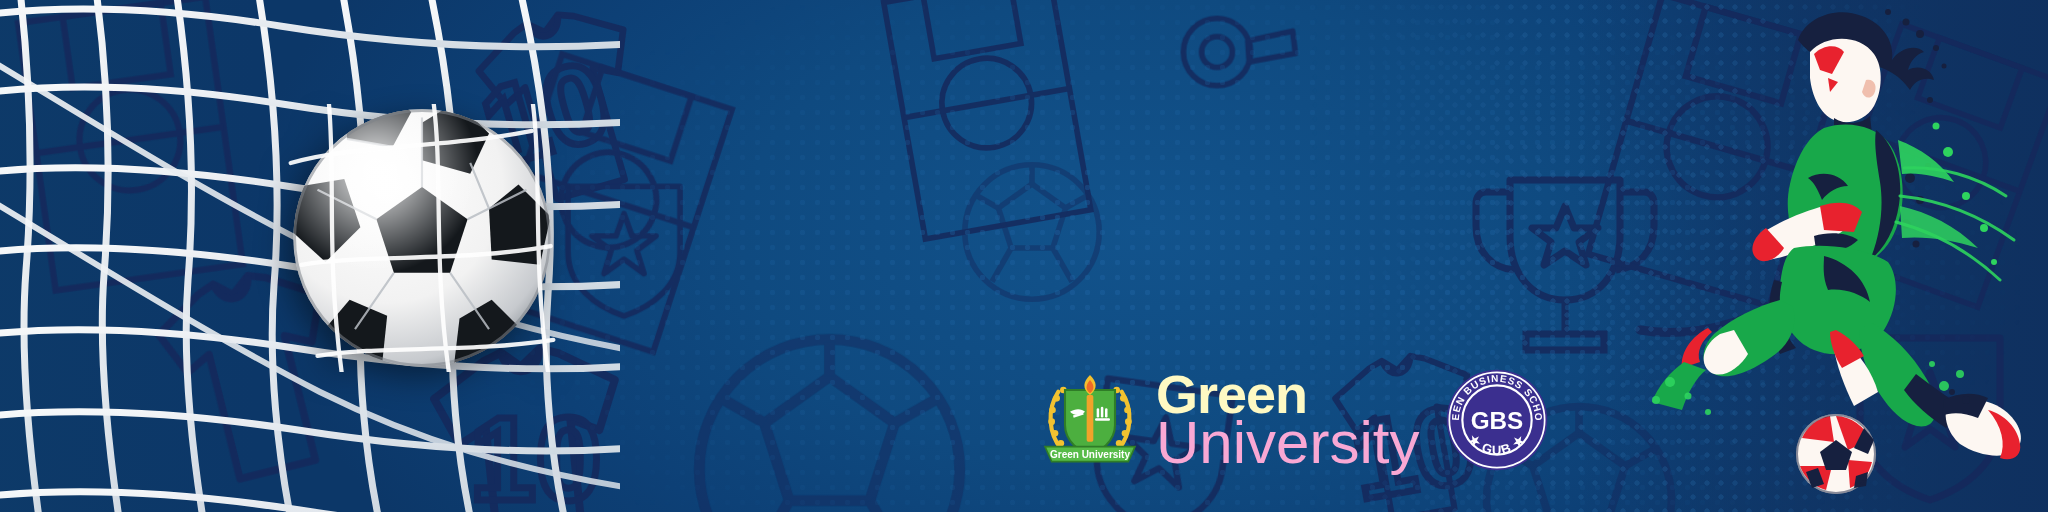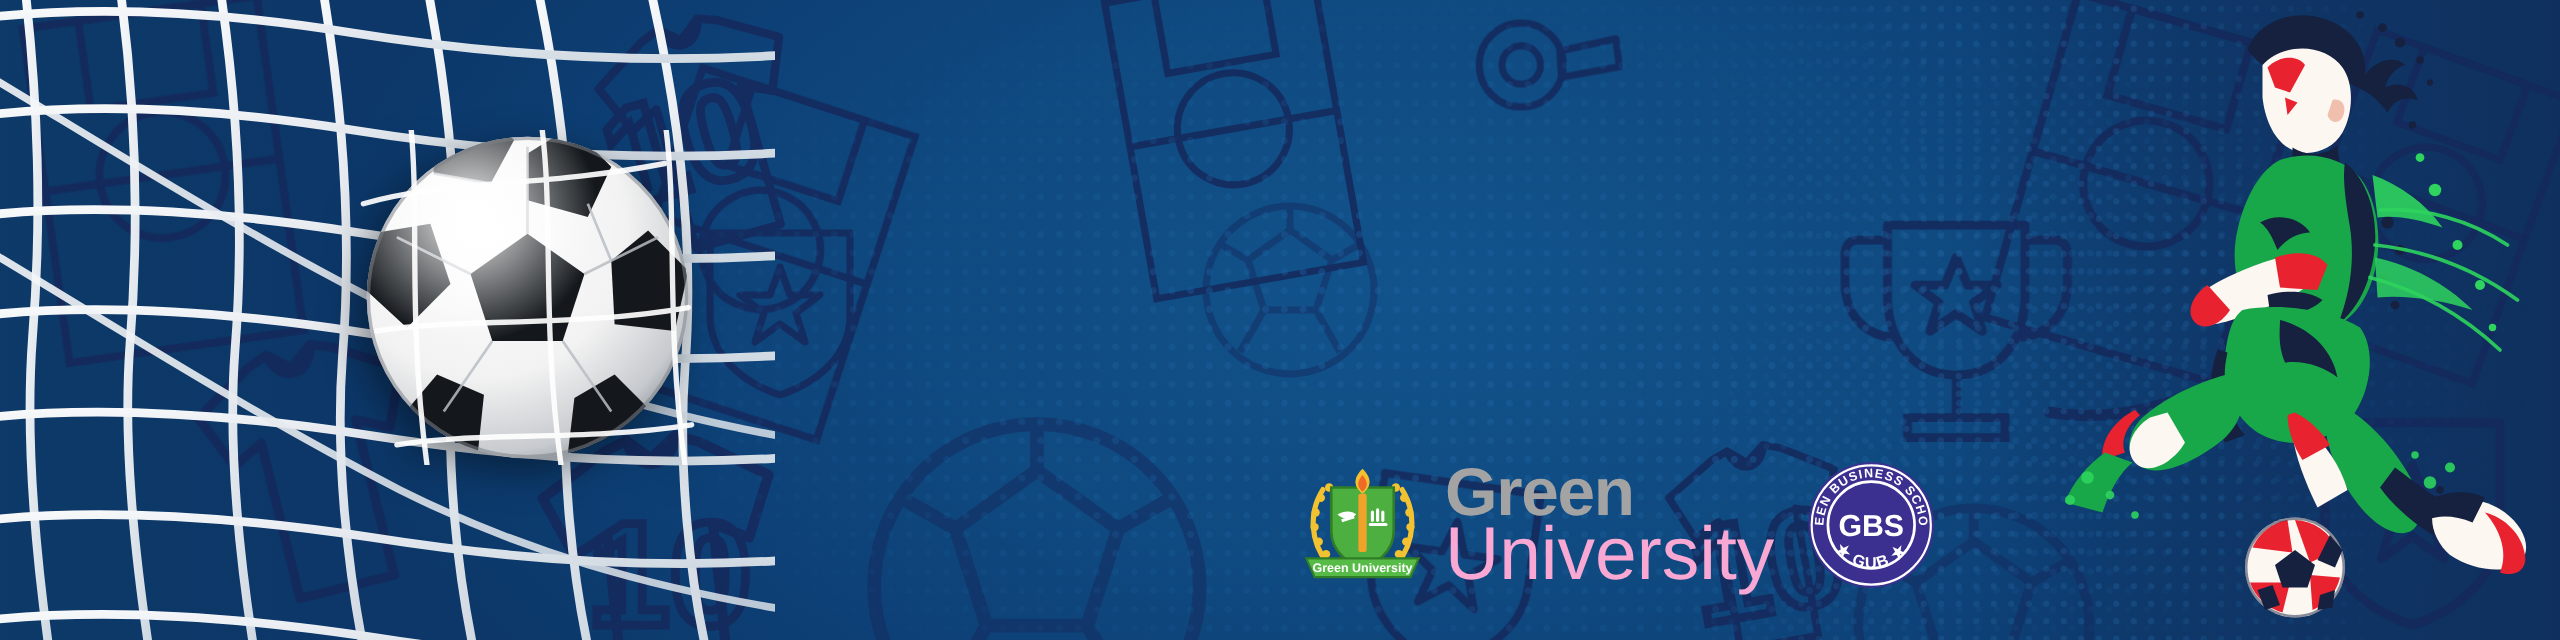--- a/index.html
+++ b/index.html
@@ -110,7 +110,7 @@
   .gu-word{display:flex;flex-direction:column;line-height:.92;}
   .gu-green{
     font-family:"Liberation Sans",sans-serif;font-weight:700;
-    font-size:54px;color:#a3a3a3;letter-spacing:-1px;
+    font-size:54px;color:#fef9c3;letter-spacing:-1px;
   }
   .gu-univ{
     font-family:Liberation Sans, sans-serif;

